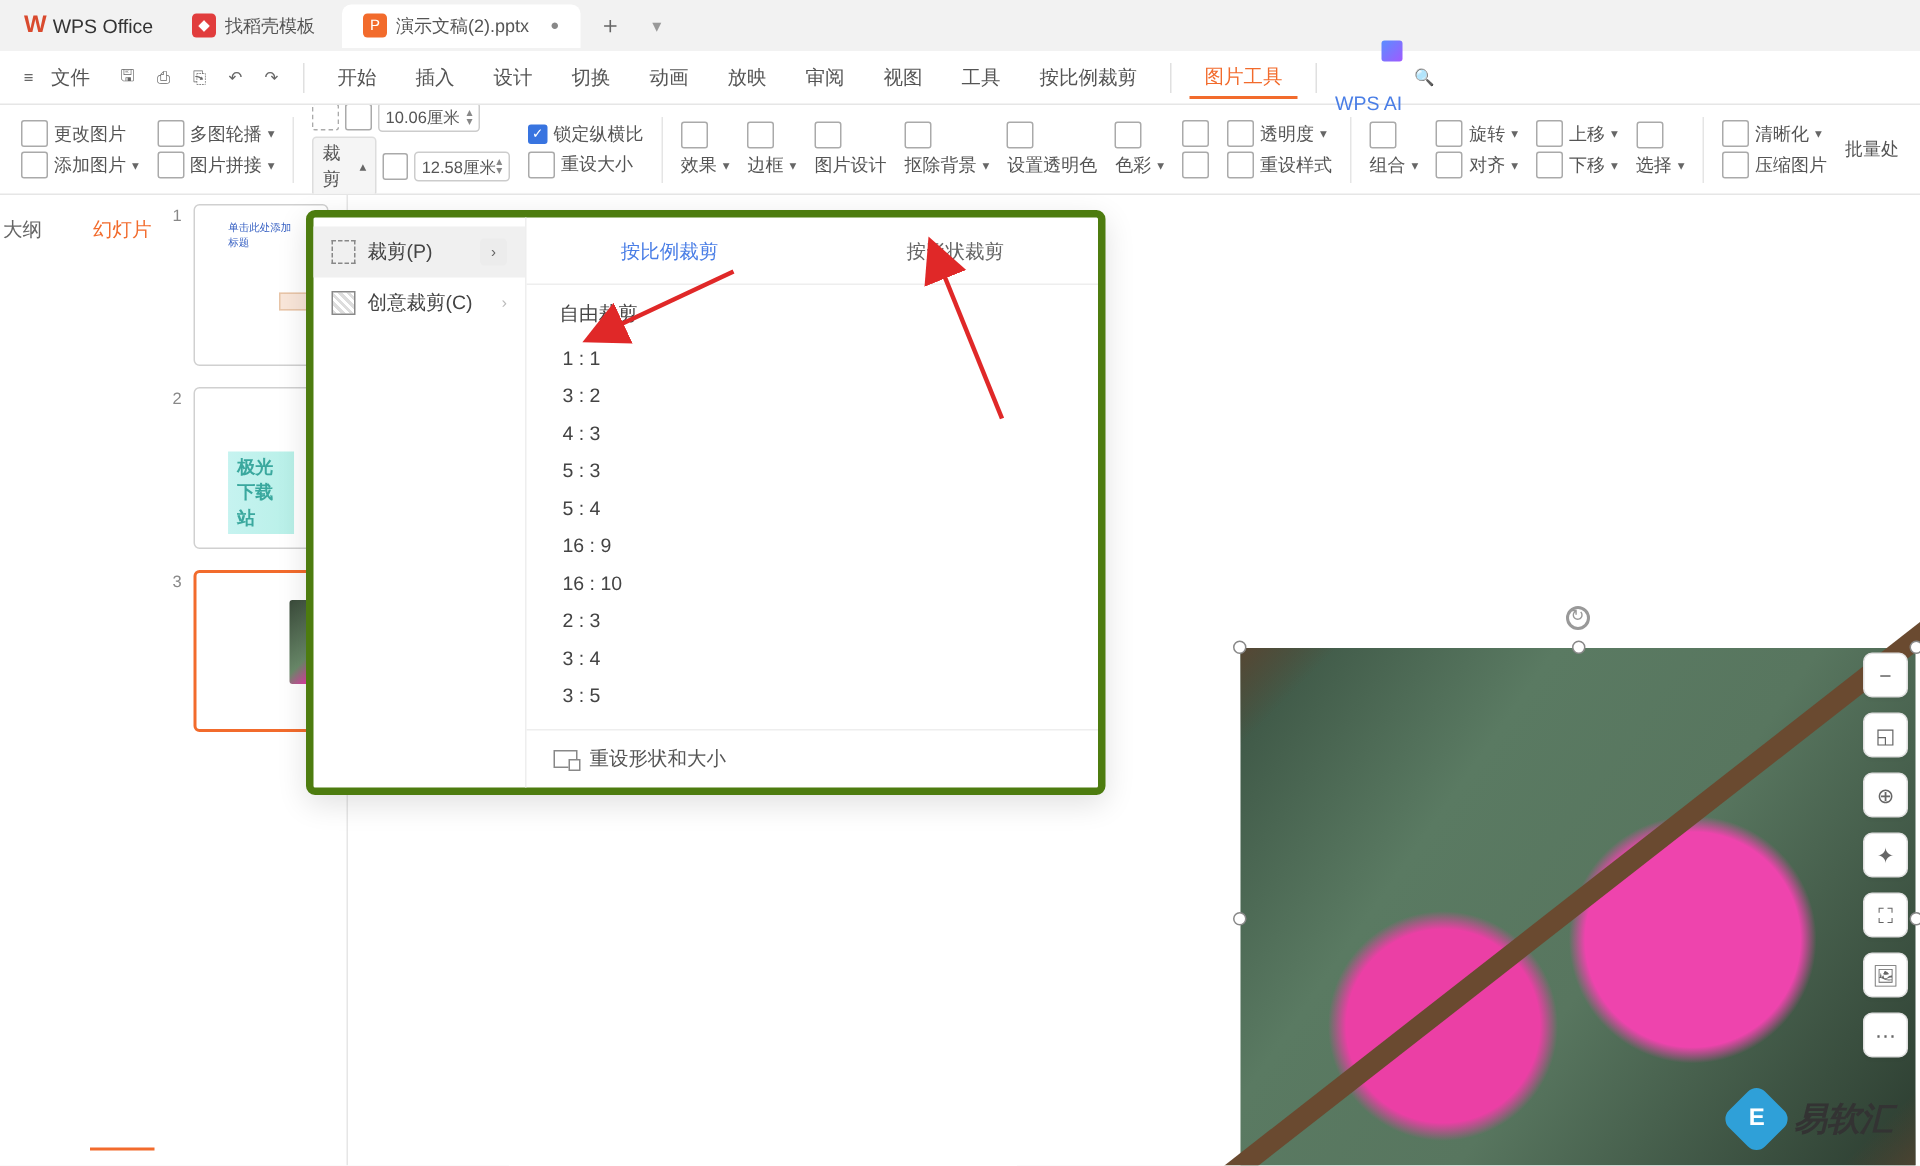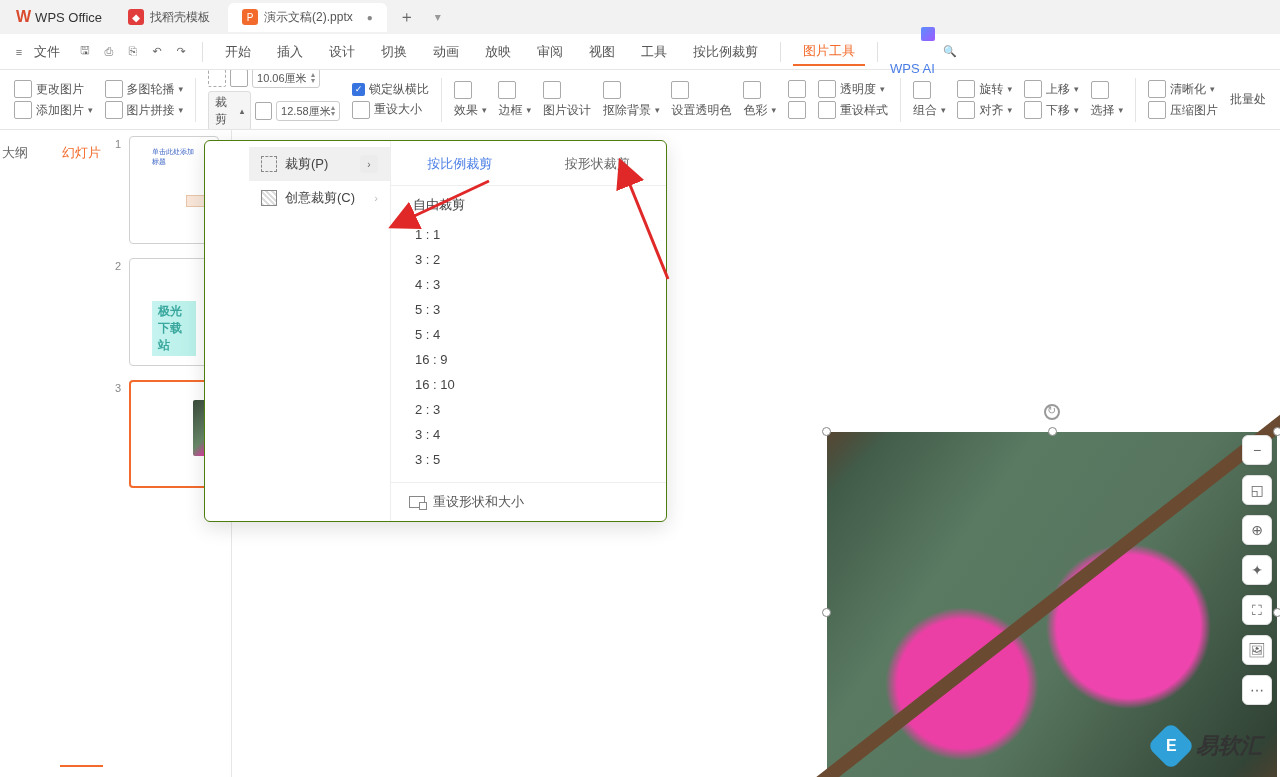--- a/index.html
+++ b/index.html
@@ -73,7 +73,7 @@
 .rot { position: absolute; top: -28px; left: 50%; margin-left: -8px; width: 16px; height: 16px; border: 2px solid #999; border-radius: 50%; background: #fff; }
 .rot::after { content: "↻"; position: absolute; top: -2px; left: 1px; font-size: 11px; color: #999; }
 
-.dropdown { position: absolute; top: 140px; left: 204px; width: 463px; background: #fff; border: 1px solid #4d7c0f; border-radius: 6px; box-shadow: 0 6px 20px rgba(0,0,0,0.12); display: flex; z-index: 50; padding-left: 44px; }
+.dropdown { position: absolute; top: 140px; left: 204px; width: 533px; background: #fff; border: 5px solid #4d7c0f; border-radius: 6px; box-shadow: 0 6px 20px rgba(0,0,0,0.12); display: flex; z-index: 50; }
 .dd-left { width: 142px; border-right: 1px solid #eee; padding: 6px 0; }
 .dd-item { display: flex; align-items: center; justify-content: space-between; padding: 8px 12px; font-size: 13px; color: #444; cursor: pointer; }
 .dd-item.hov { background: #f0f0f0; }

